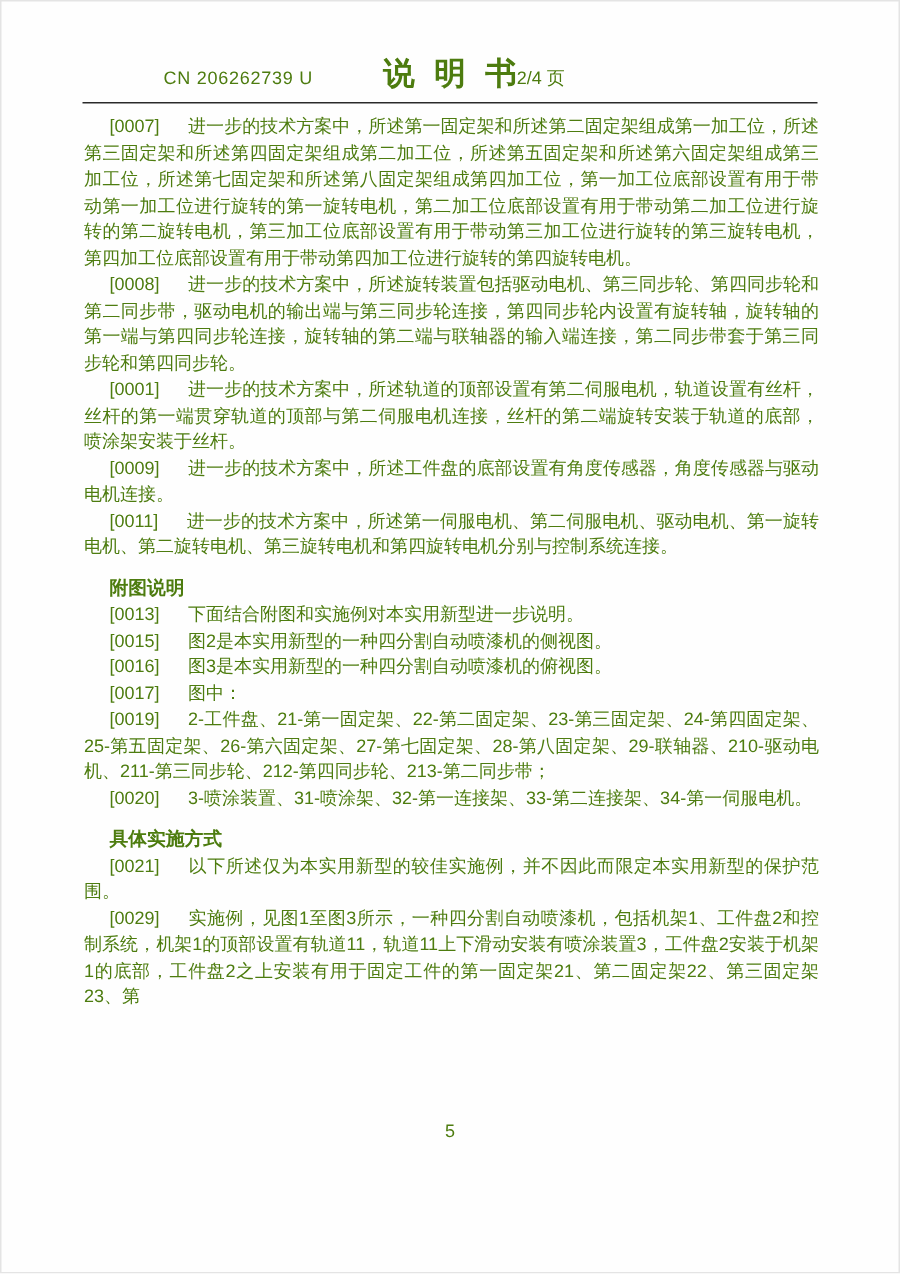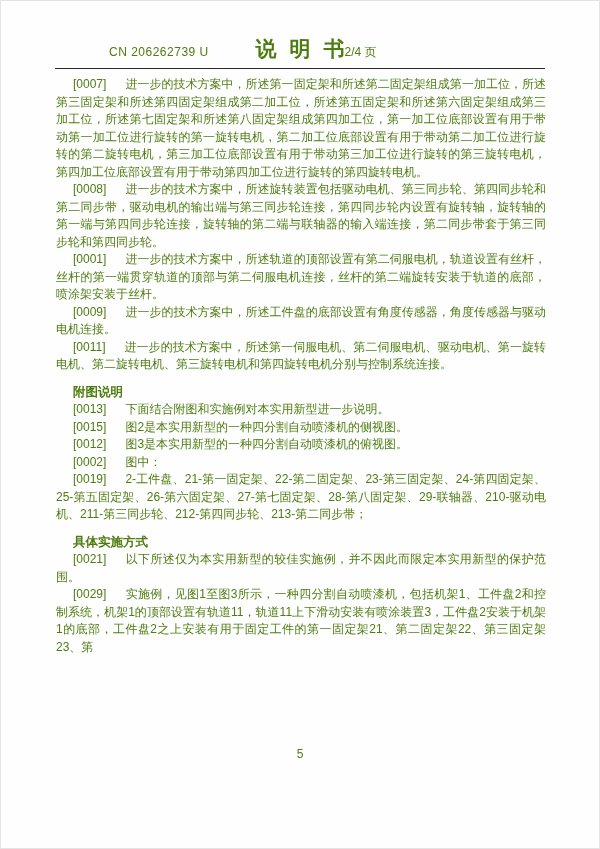--- a/index.html
+++ b/index.html
@@ -100,7 +100,7 @@
       <h2 class="section-heading">附图说明</h2>
       <p class="para"><span class="ptag">[0013]</span><span class="ptext">下面结合附图和实施例对本实用新型进一步说明。</span></p>
       <p class="para"><span class="ptag">[0015]</span><span class="ptext">图2是本实用新型的一种四分割自动喷漆机的侧视图。</span></p>
-      <p class="para"><span class="ptag">[0012]</span><span class="ptext">图3是本实用新型的一种四分割自动喷漆机的俯视图。</span></p>
+      <p class="para"><span class="ptag">[0016]</span><span class="ptext">图3是本实用新型的一种四分割自动喷漆机的俯视图。</span></p>
       <p class="para"><span class="ptag">[0002]</span><span class="ptext">图中：</span></p>
       <p class="para"><span class="ptag">[0019]</span><span class="ptext">2-工件盘、21-第一固定架、22-第二固定架、23-第三固定架、24-第四固定架、25-第五固定架、26-第六固定架、27-第七固定架、28-第八固定架、29-联轴器、210-驱动电机、211-第三同步轮、212-第四同步轮、213-第二同步带；</span></p>
       <h2 class="section-heading">具体实施方式</h2>

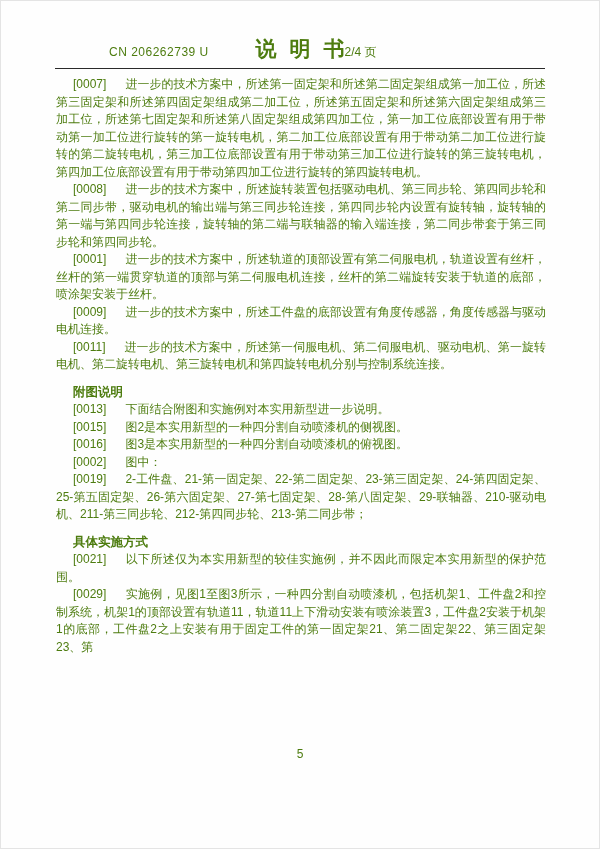--- a/index.html
+++ b/index.html
@@ -101,7 +101,7 @@
       <p class="para"><span class="ptag">[0013]</span><span class="ptext">下面结合附图和实施例对本实用新型进一步说明。</span></p>
       <p class="para"><span class="ptag">[0015]</span><span class="ptext">图2是本实用新型的一种四分割自动喷漆机的侧视图。</span></p>
       <p class="para"><span class="ptag">[0016]</span><span class="ptext">图3是本实用新型的一种四分割自动喷漆机的俯视图。</span></p>
-      <p class="para"><span class="ptag">[0002]</span><span class="ptext">图中：</span></p>
+      <p class="para"><span class="ptag">[0017]</span><span class="ptext">图中：</span></p>
       <p class="para"><span class="ptag">[0019]</span><span class="ptext">2-工件盘、21-第一固定架、22-第二固定架、23-第三固定架、24-第四固定架、25-第五固定架、26-第六固定架、27-第七固定架、28-第八固定架、29-联轴器、210-驱动电机、211-第三同步轮、212-第四同步轮、213-第二同步带；</span></p>
       <h2 class="section-heading">具体实施方式</h2>
       <p class="para"><span class="ptag">[0021]</span><span class="ptext">以下所述仅为本实用新型的较佳实施例，并不因此而限定本实用新型的保护范围。</span></p>

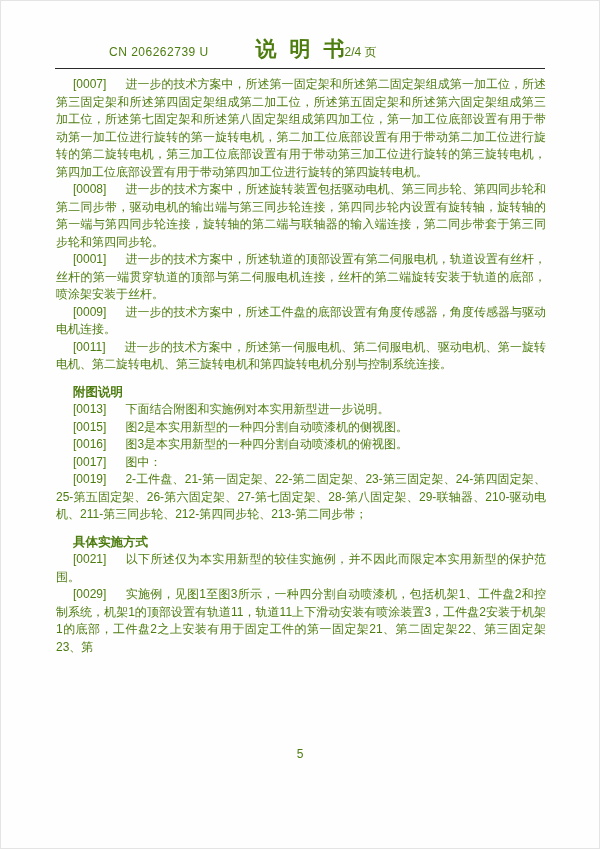--- a/index.html
+++ b/index.html
@@ -103,6 +103,7 @@
       <p class="para"><span class="ptag">[0016]</span><span class="ptext">图3是本实用新型的一种四分割自动喷漆机的俯视图。</span></p>
       <p class="para"><span class="ptag">[0017]</span><span class="ptext">图中：</span></p>
       <p class="para"><span class="ptag">[0019]</span><span class="ptext">2-工件盘、21-第一固定架、22-第二固定架、23-第三固定架、24-第四固定架、25-第五固定架、26-第六固定架、27-第七固定架、28-第八固定架、29-联轴器、210-驱动电机、211-第三同步轮、212-第四同步轮、213-第二同步带；</span></p>
+      <p class="para"><span class="ptag">[0020]</span><span class="ptext">3-喷涂装置、31-喷涂架、32-第一连接架、33-第二连接架、34-第一伺服电机。</span></p>
       <h2 class="section-heading">具体实施方式</h2>
       <p class="para"><span class="ptag">[0021]</span><span class="ptext">以下所述仅为本实用新型的较佳实施例，并不因此而限定本实用新型的保护范围。</span></p>
       <p class="para"><span class="ptag">[0029]</span><span class="ptext">实施例，见图1至图3所示，一种四分割自动喷漆机，包括机架1、工件盘2和控制系统，机架1的顶部设置有轨道11，轨道11上下滑动安装有喷涂装置3，工件盘2安装于机架1的底部，工件盘2之上安装有用于固定工件的第一固定架21、第二固定架22、第三固定架23、第</span></p>

